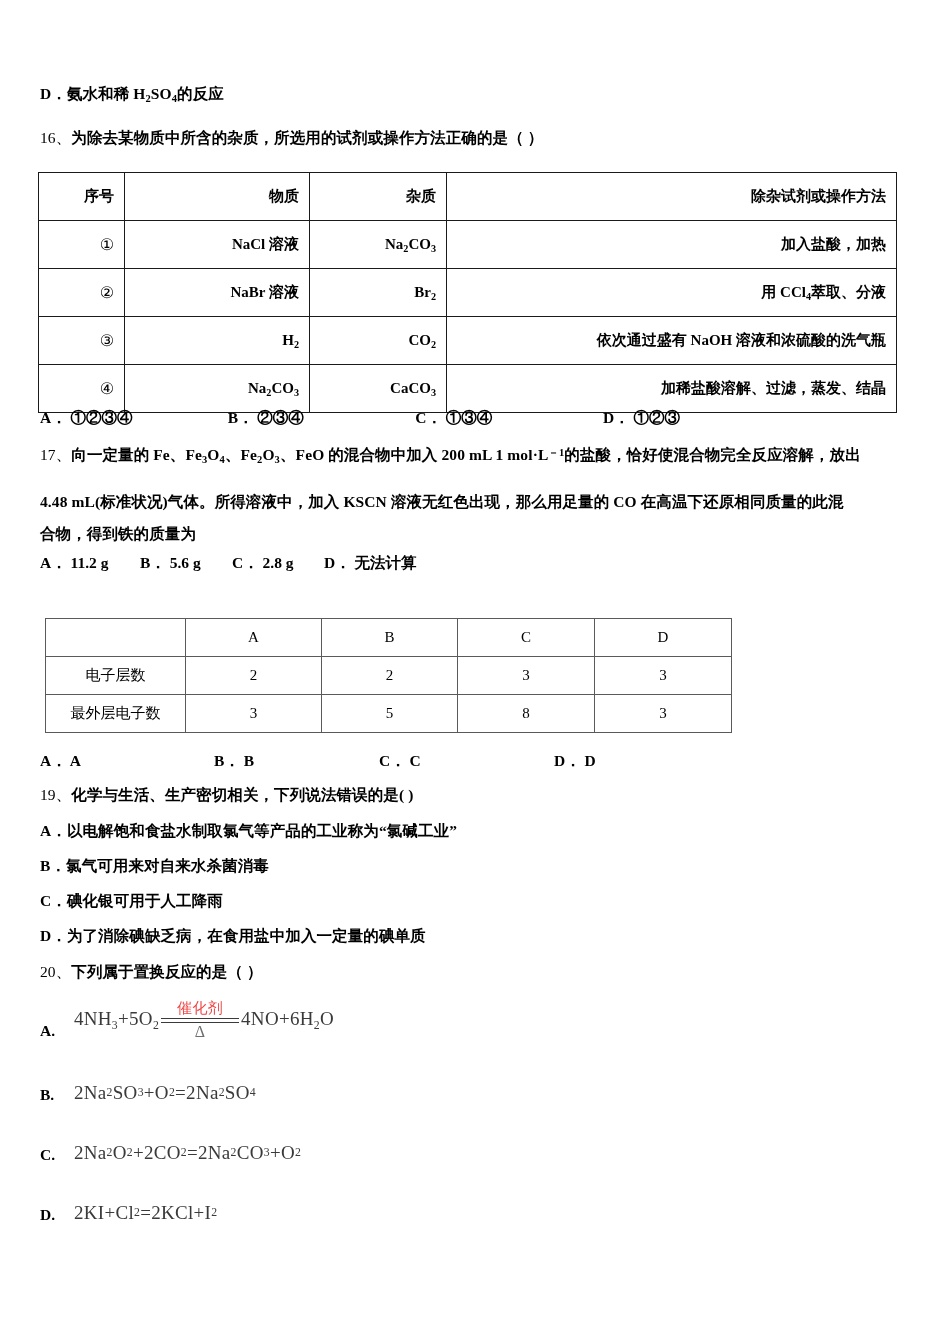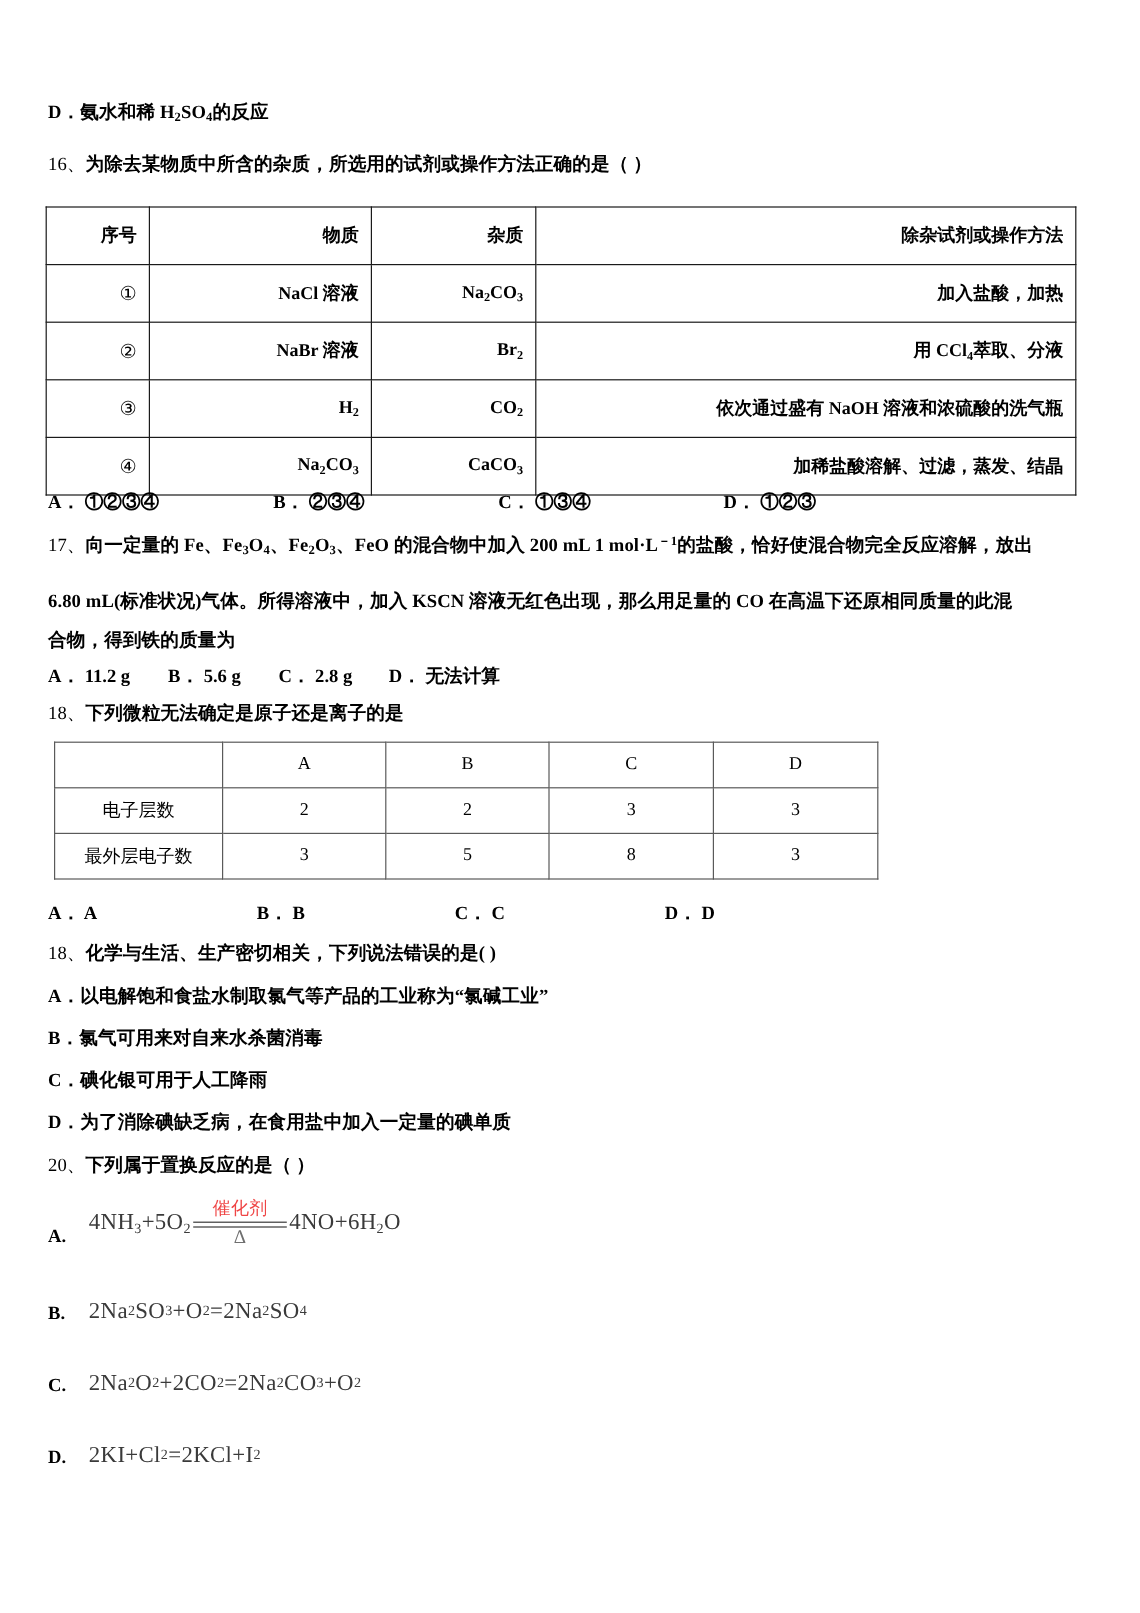--- a/index.html
+++ b/index.html
@@ -197,7 +197,7 @@
   <div class="line" style="left:40px; top:445px;">
     <span class="qnum">17、</span><span class="stem">向一定量的 Fe、Fe<sub>3</sub>O<sub>4</sub>、Fe<sub>2</sub>O<sub>3</sub>、FeO 的混合物中加入 200 mL 1 mol·L<sup>－1</sup>的盐酸，恰好使混合物完全反应溶解，放出</span>
   </div>
-  <div class="line stem" style="left:40px; top:492px;">6.80 mL(标准状况)气体。所得溶液中，加入 KSCN 溶液无红色出现，那么用足量的 CO 在高温下还原相同质量的此混</div>
+  <div class="line stem" style="left:40px; top:492px;">4.48 mL(标准状况)气体。所得溶液中，加入 KSCN 溶液无红色出现，那么用足量的 CO 在高温下还原相同质量的此混</div>
   <div class="line stem" style="left:40px; top:524px;">合物，得到铁的质量为</div>
 
   <div class="optrow" style="left:40px; top:553px;">

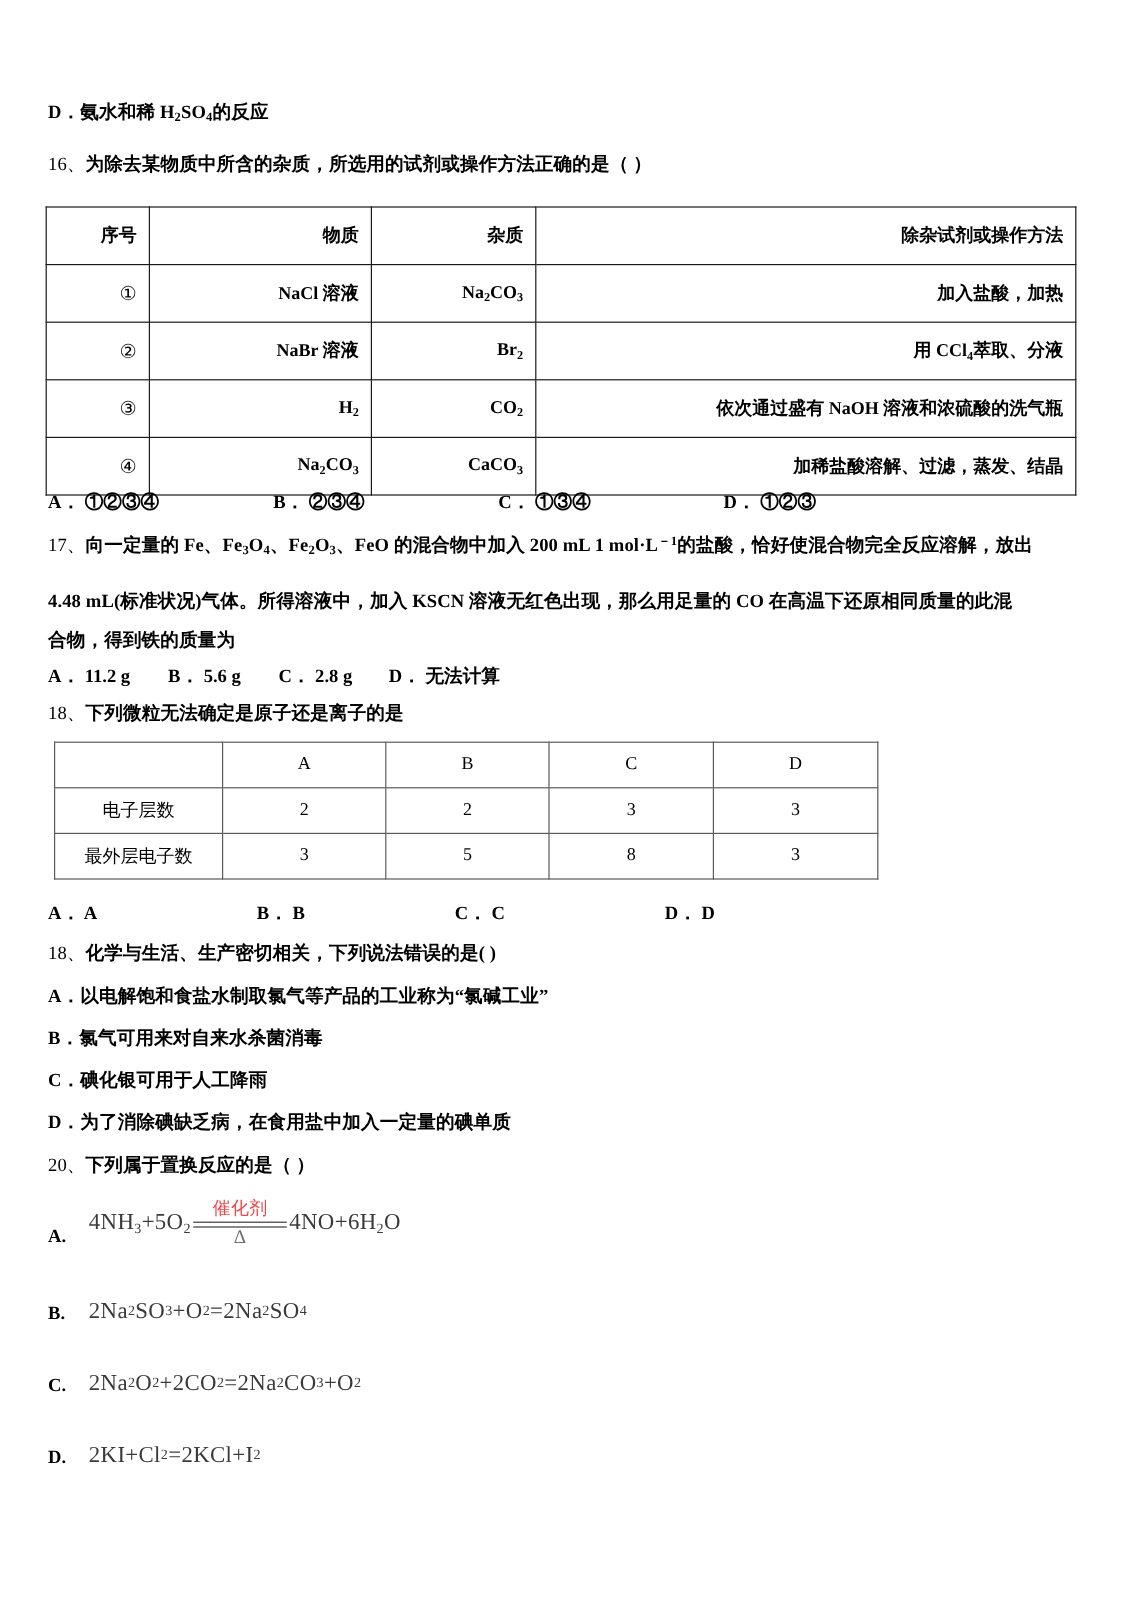--- a/index.html
+++ b/index.html
@@ -207,9 +207,6 @@
     <span>D．  无法计算</span>
   </div>
 
-  <div class="line" style="left:40px; top:585px;">
-    <span class="qnum">18、</span><span class="stem">下列微粒无法确定是原子还是离子的是</span>
-  </div>
 
   <table class="grid" id="tbl-particle">
     <colgroup>

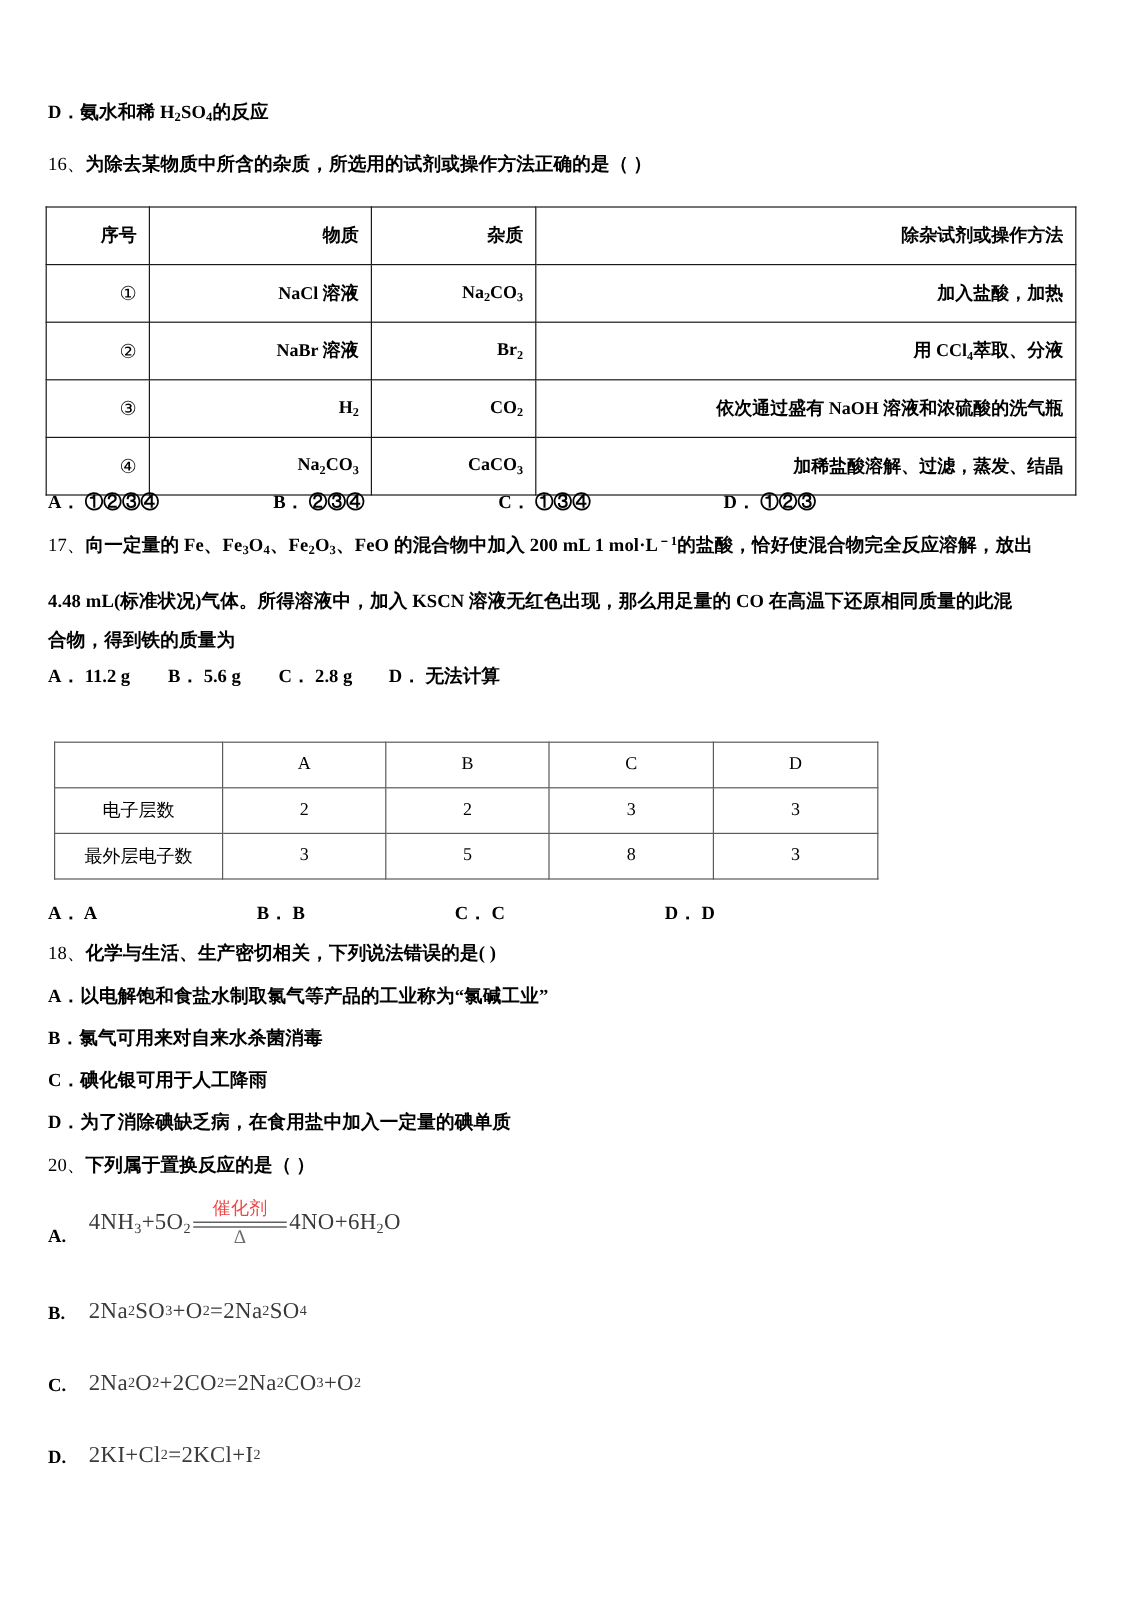--- a/index.html
+++ b/index.html
@@ -249,7 +249,7 @@
   </div>
 
   <div class="line" style="left:40px; top:785px;">
-    <span class="qnum">18、</span><span class="stem">化学与生活、生产密切相关，下列说法错误的是(  )</span>
+    <span class="qnum">19、</span><span class="stem">化学与生活、生产密切相关，下列说法错误的是(  )</span>
   </div>
   <div class="line bold" style="left:40px; top:821px;">
     <span>A．</span><span>以电解饱和食盐水制取氯气等产品的工业称为“氯碱工业”</span>

